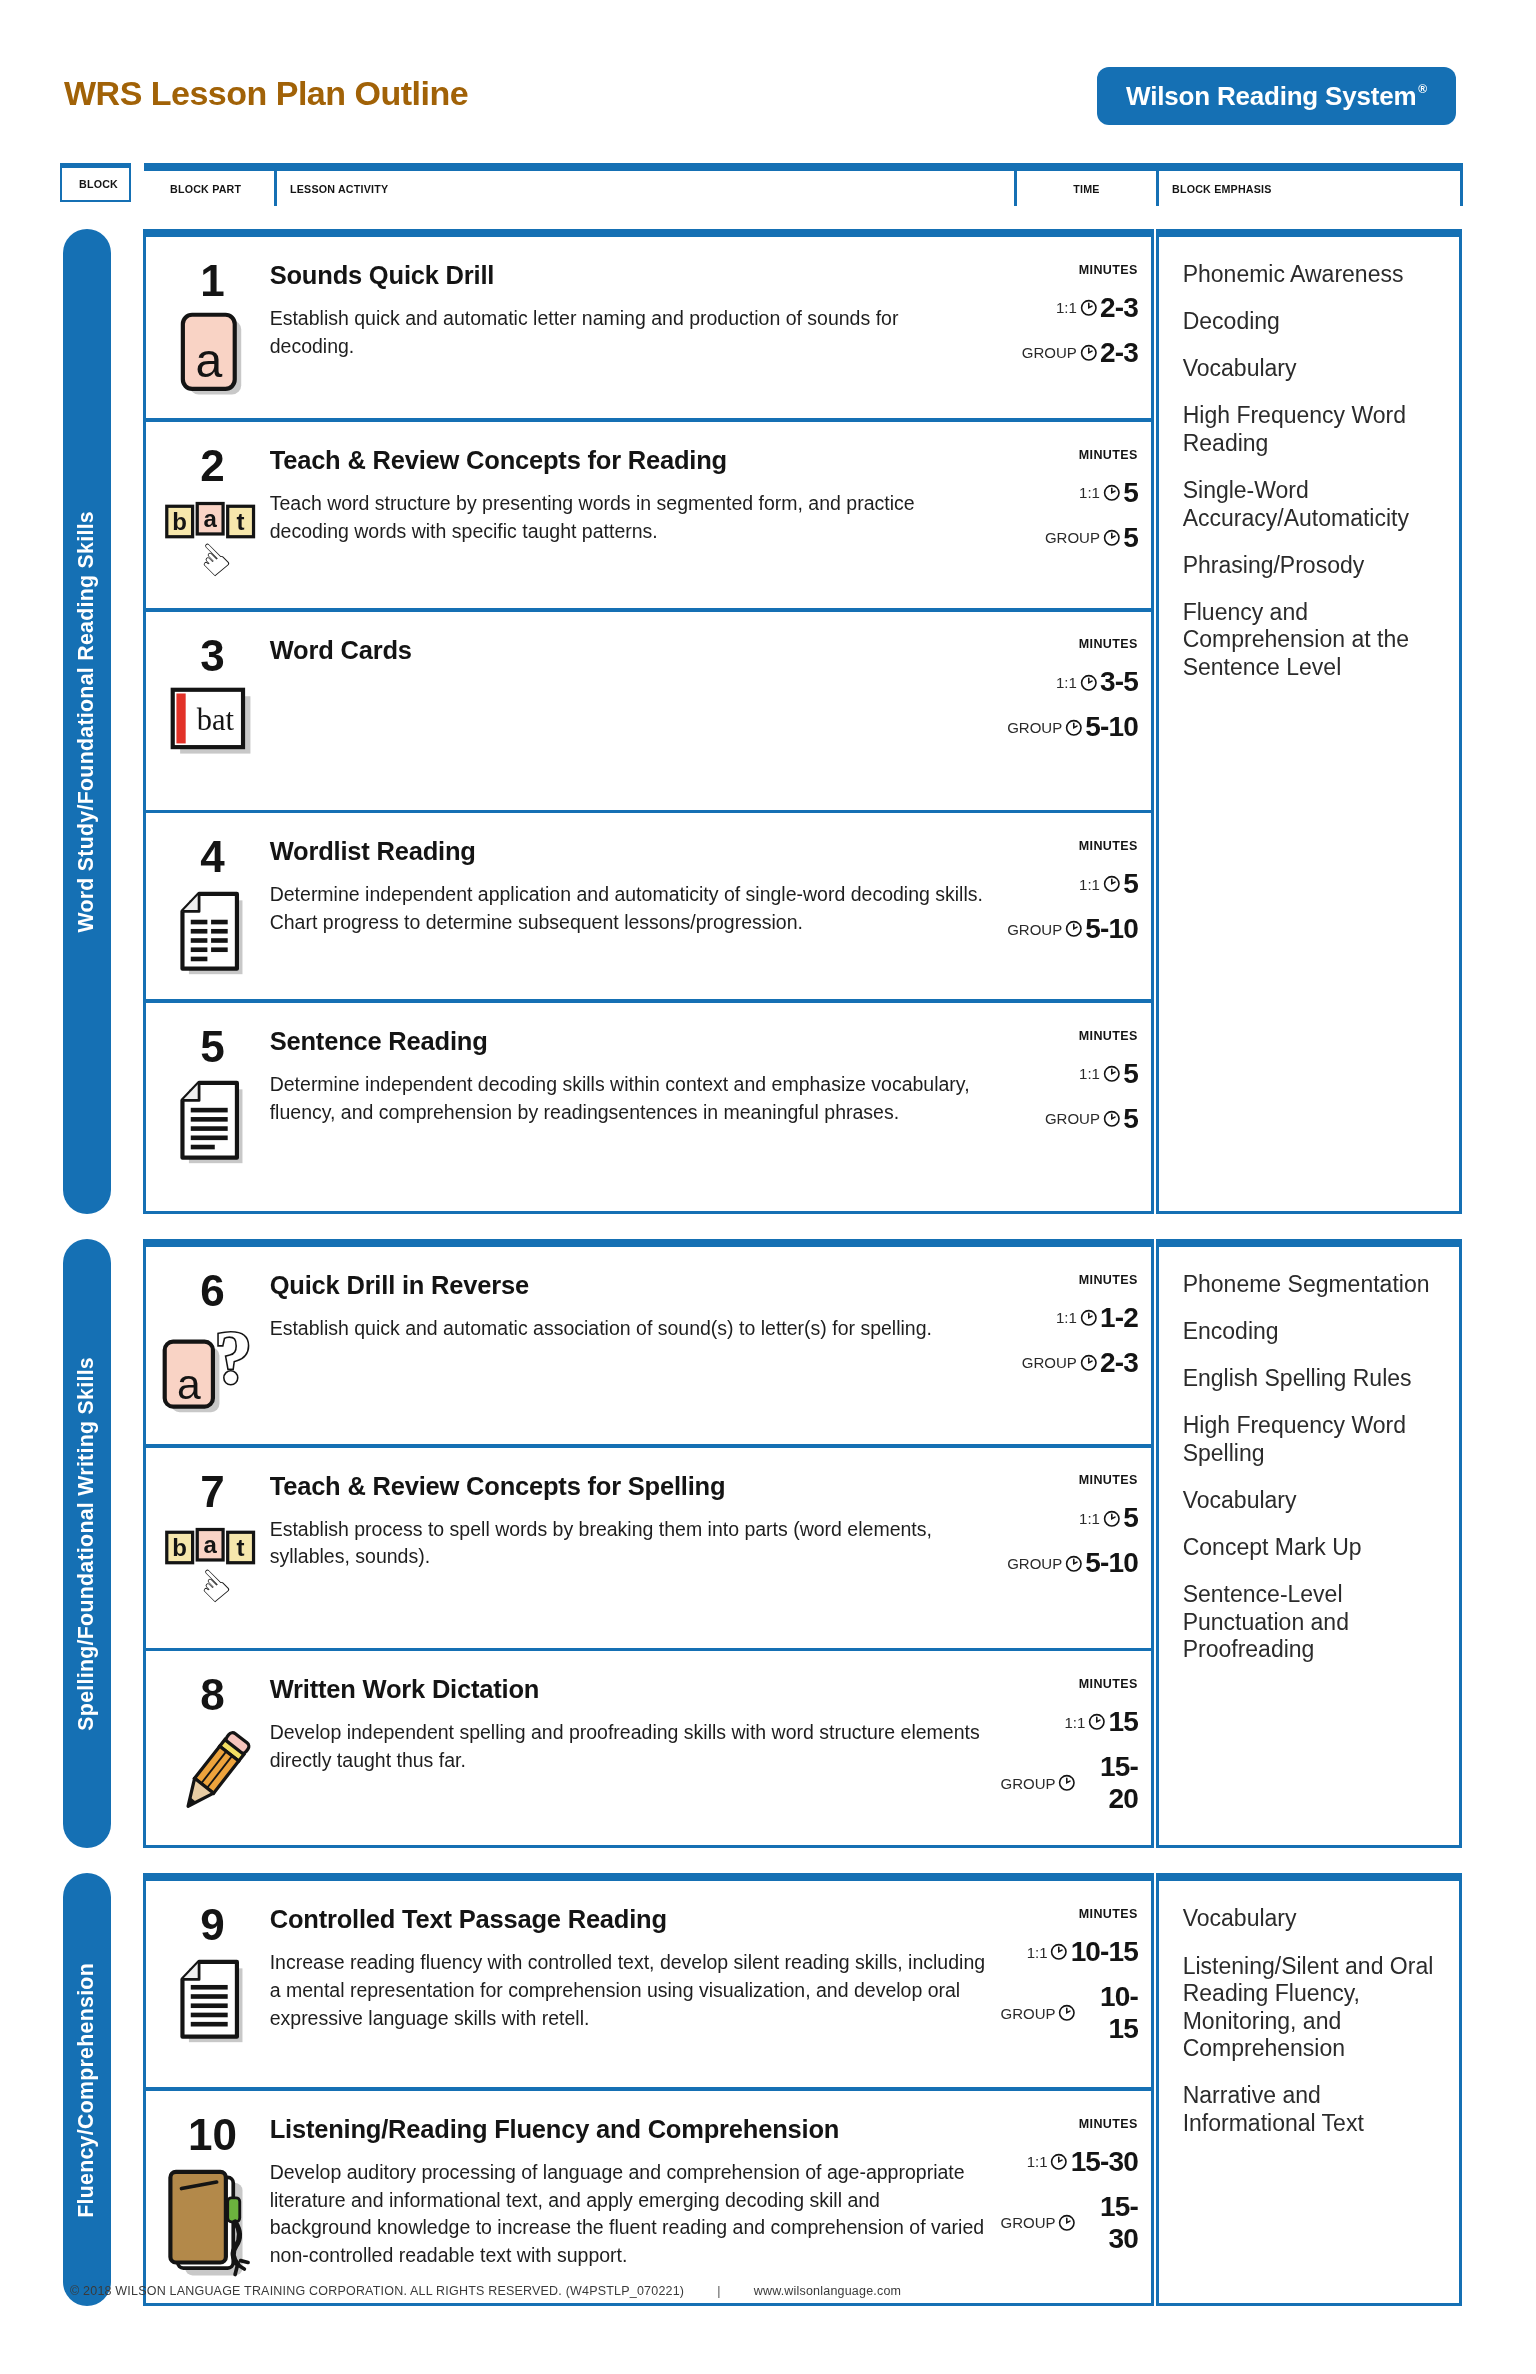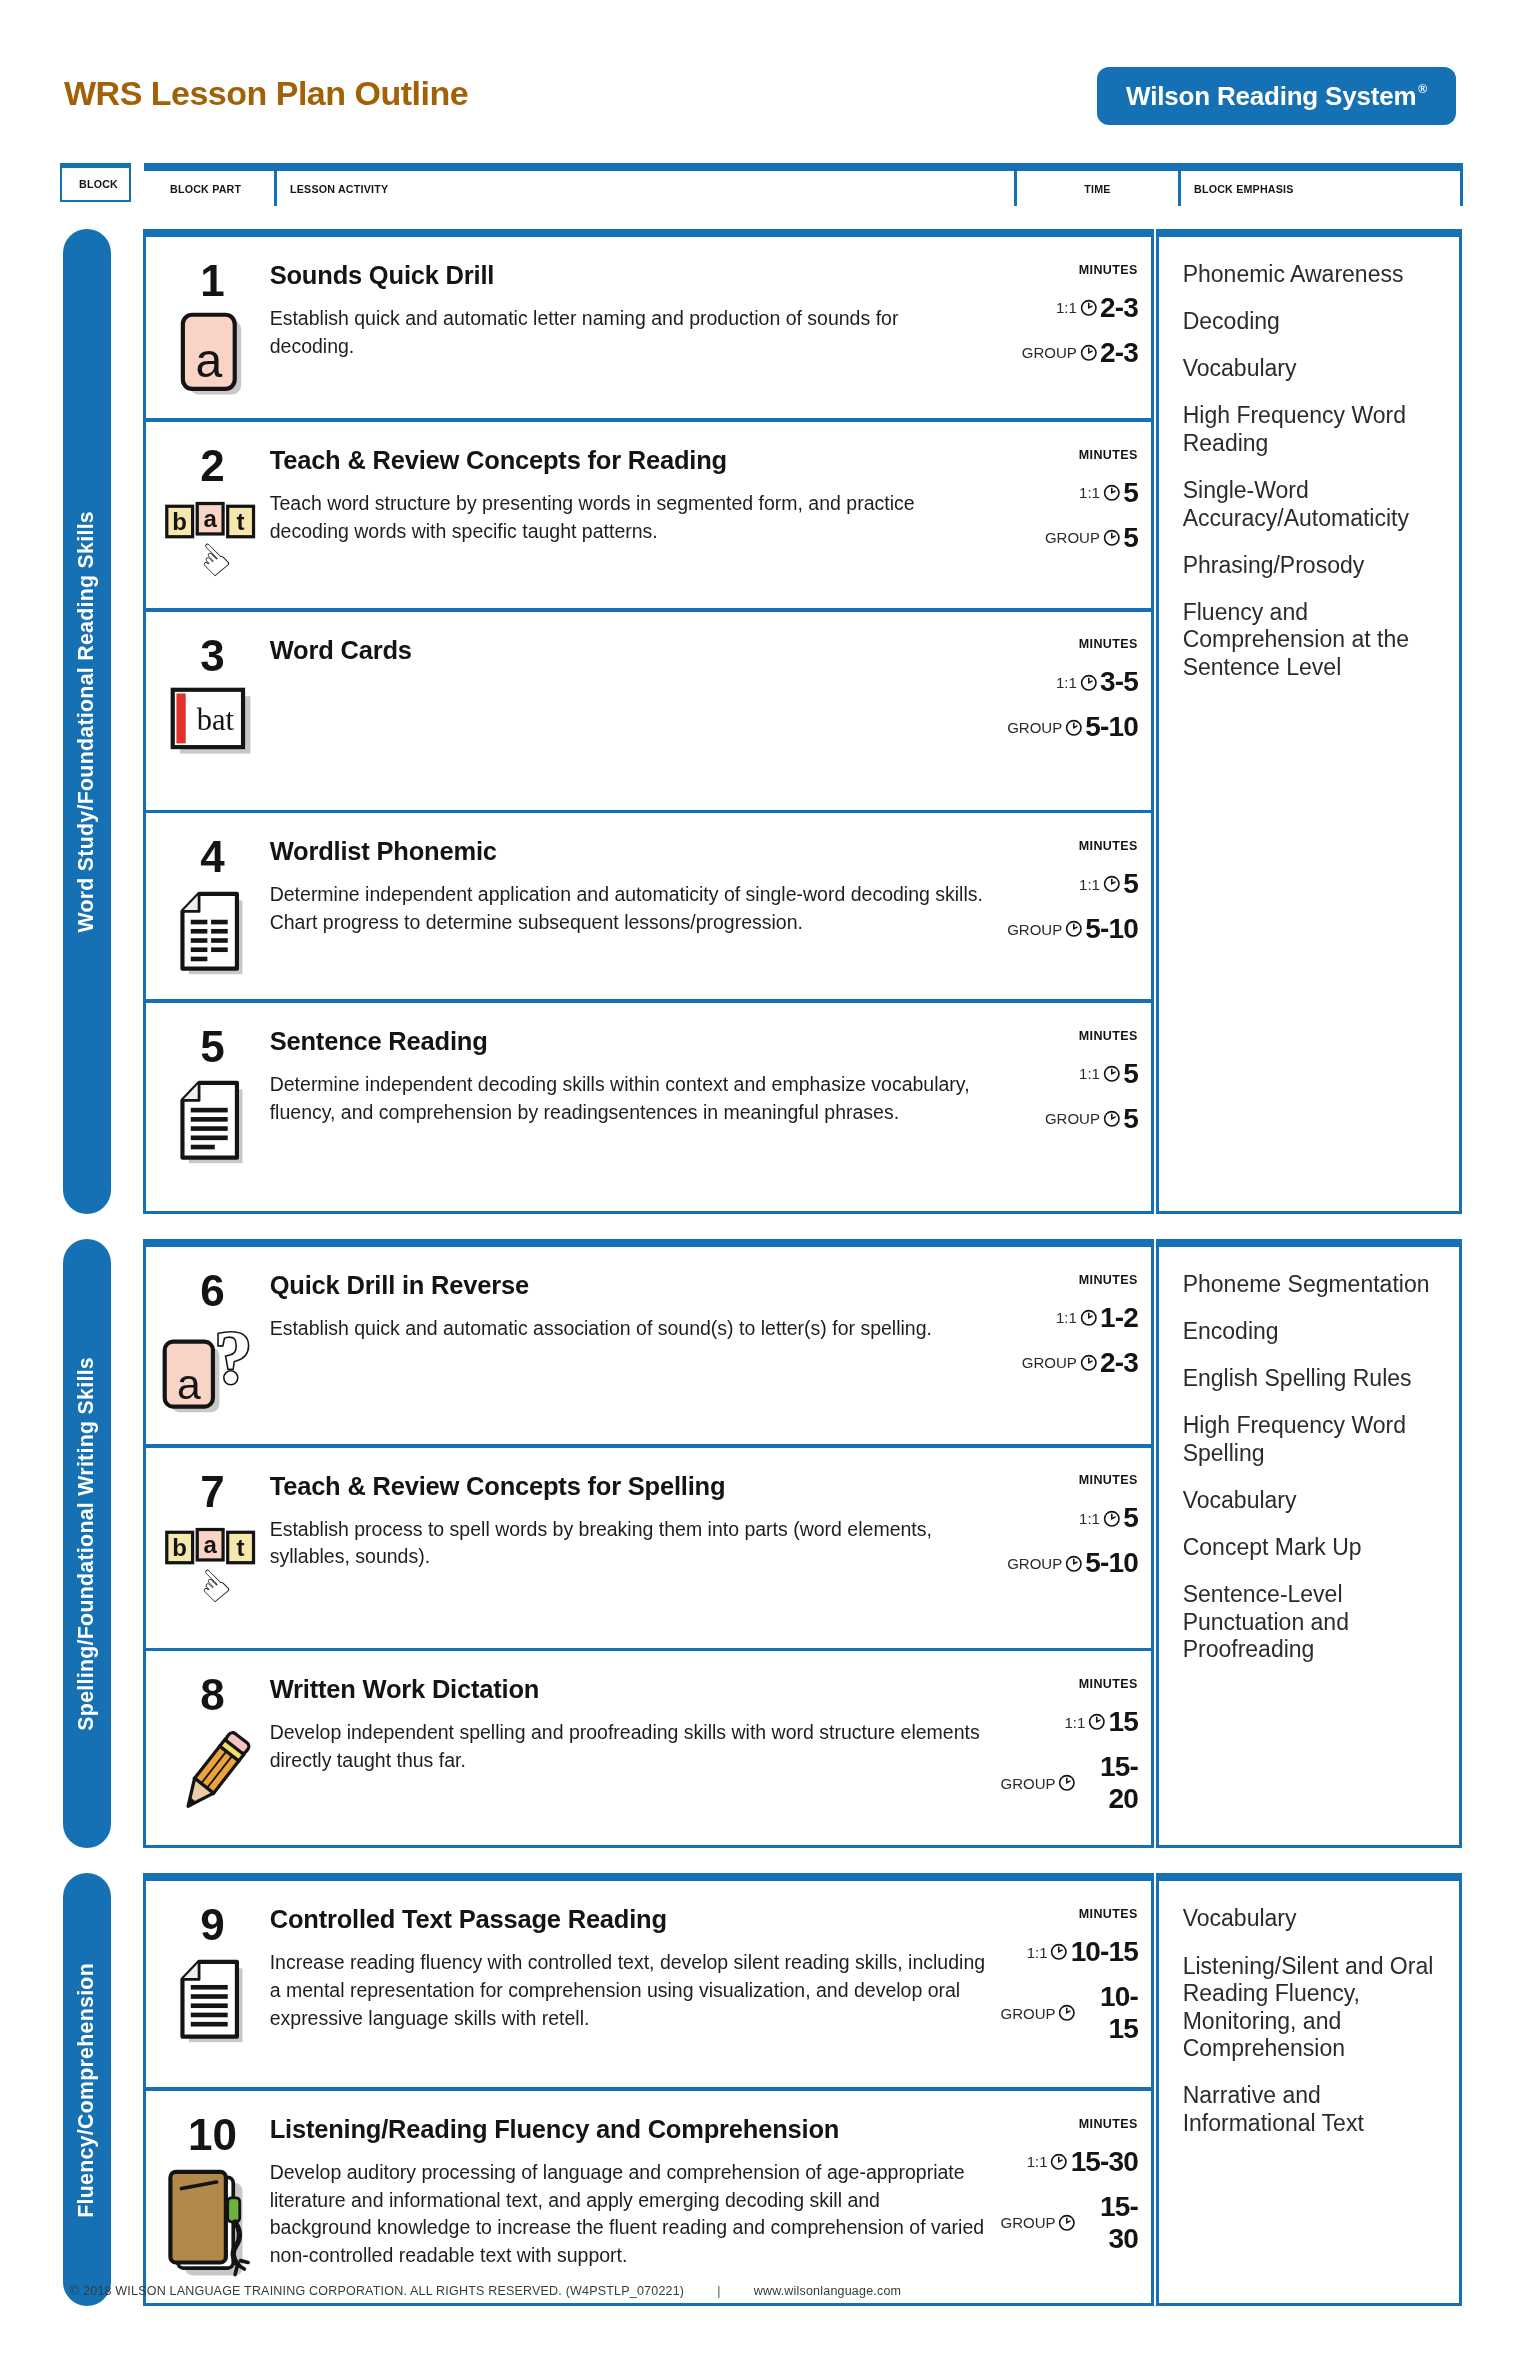--- a/index.html
+++ b/index.html
@@ -39,7 +39,7 @@
   }
   .c-part { width: 130px; padding-left: 26px; }
   .c-act  { width: 740px; padding-left: 13px; border-left: 3.7px solid var(--blue); }
-  .c-time { width: 164px; justify-content: center; border-left: 3.7px solid var(--blue); }
+  .c-time { width: 142px; justify-content: center; border-left: 3.7px solid var(--blue); }
   .c-emph { flex: 1; padding-left: 13px; border-left: 3.7px solid var(--blue); border-right: 3.7px solid var(--blue); }
   
   .blocks {

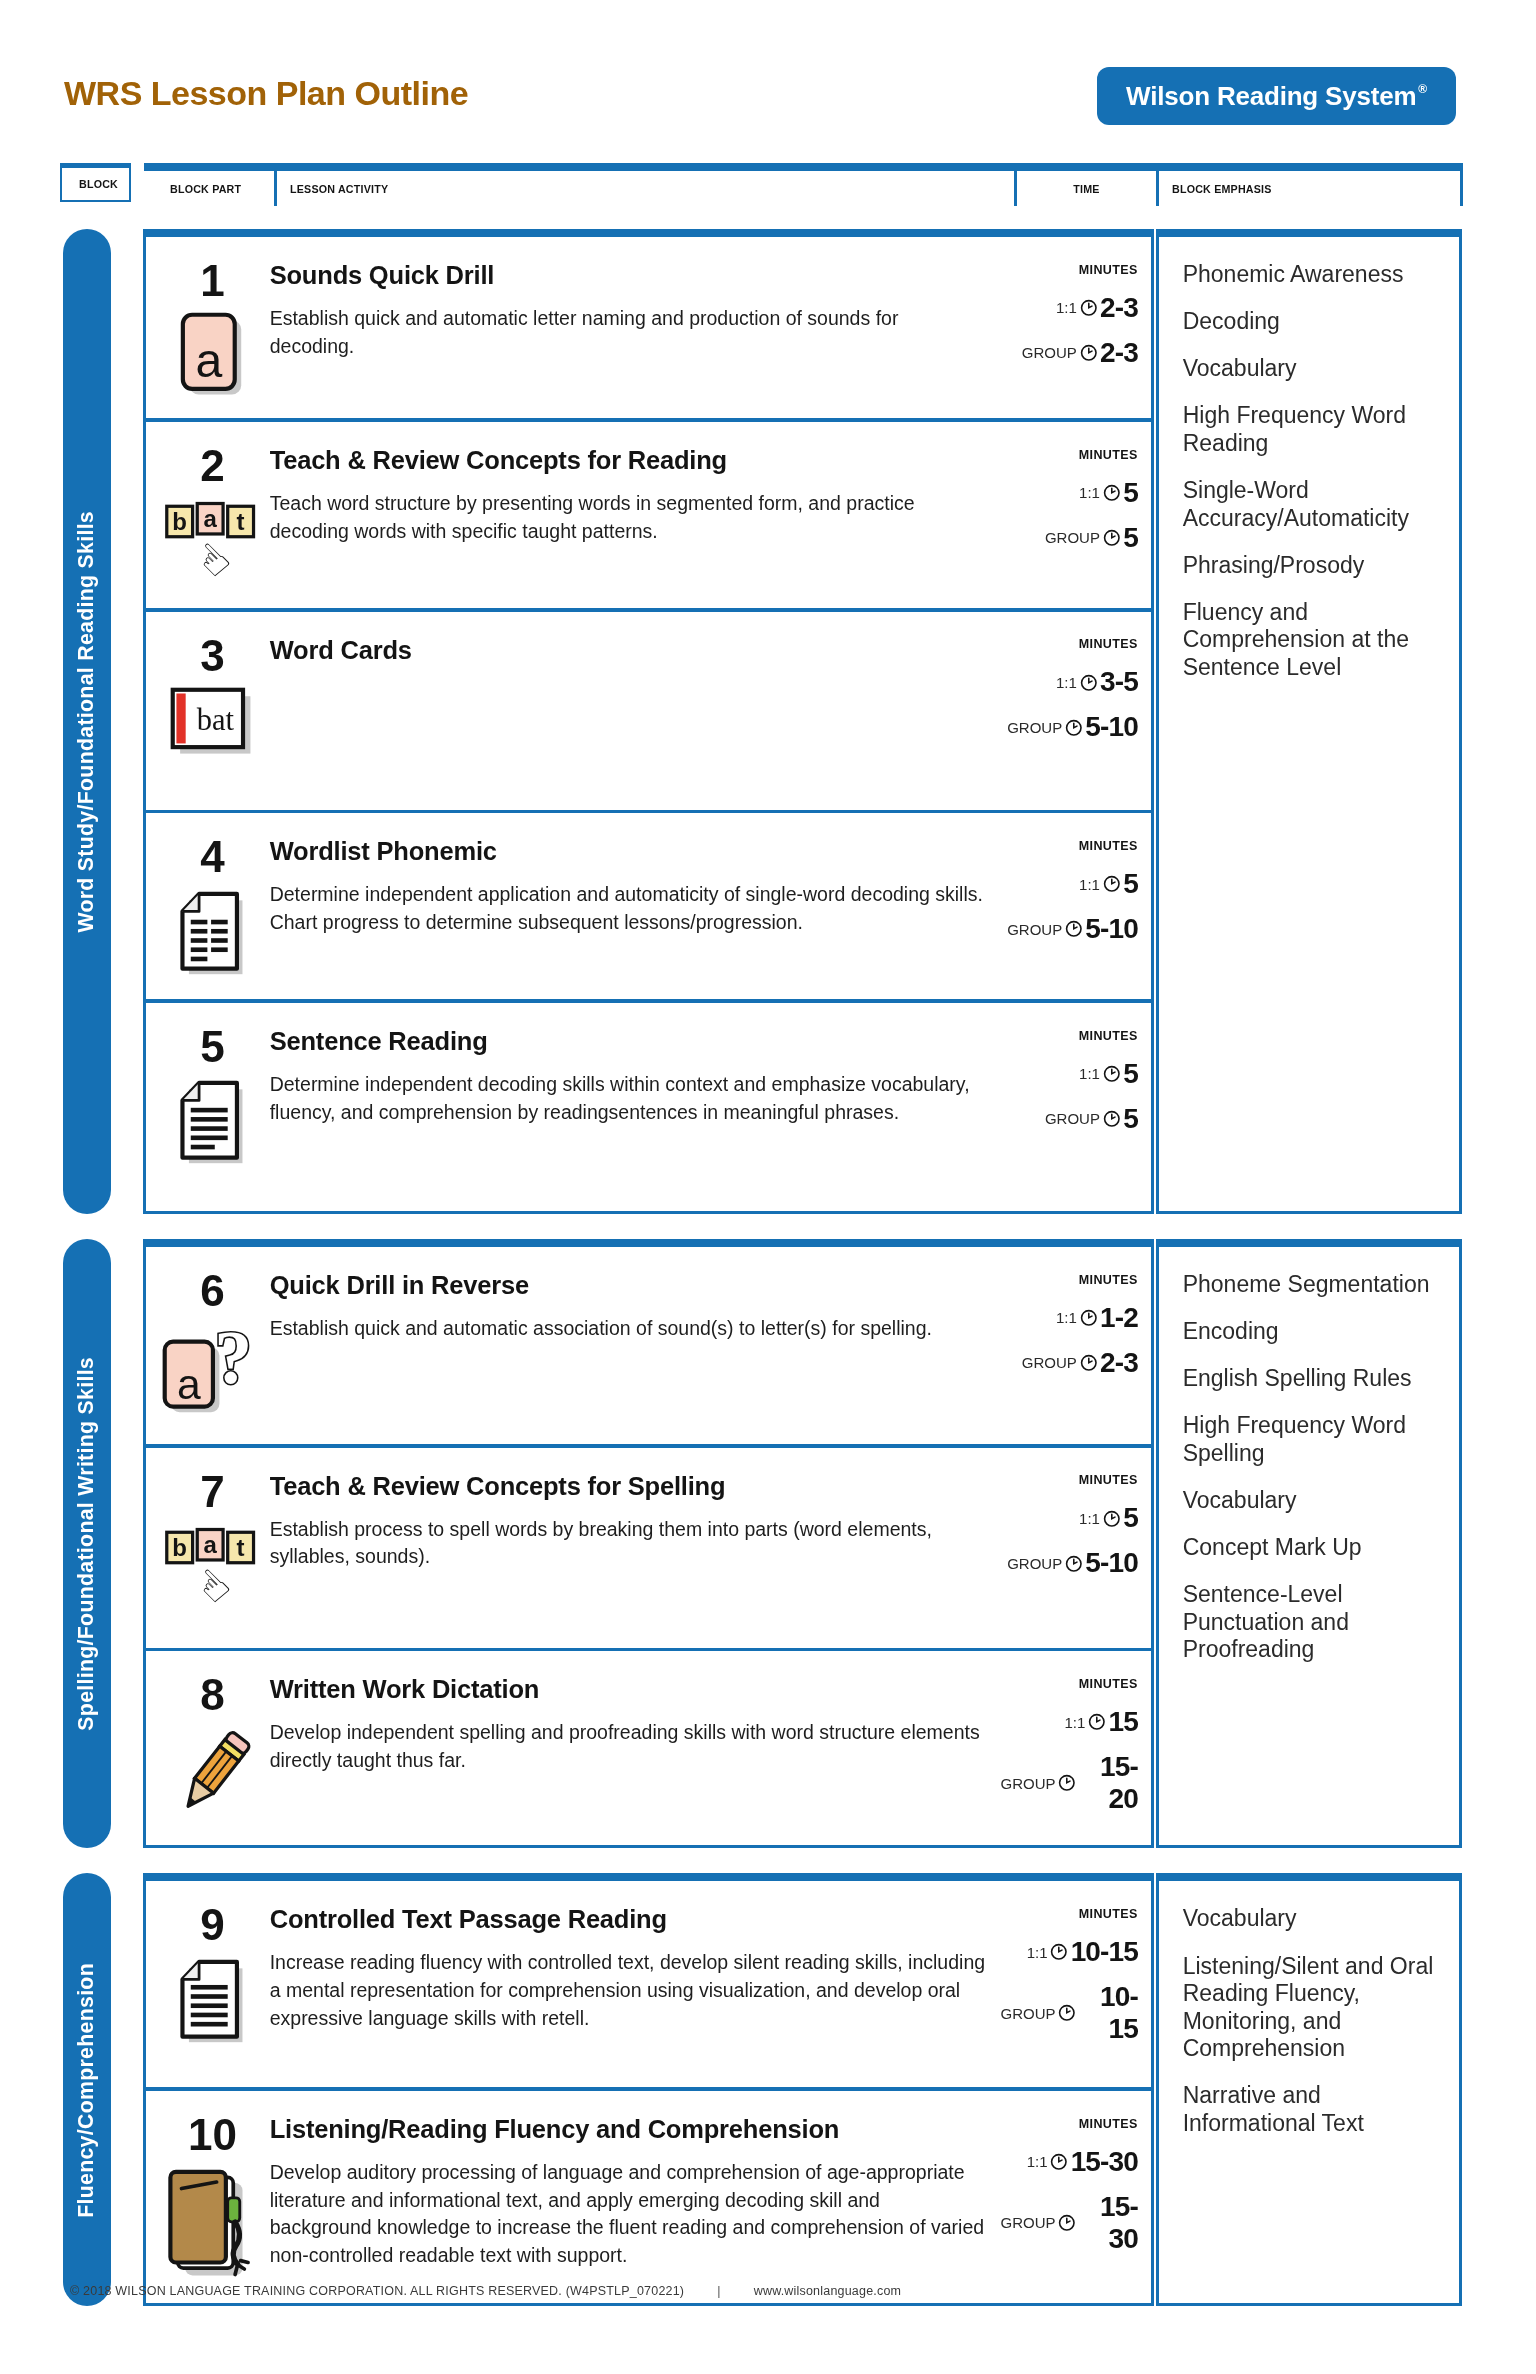--- a/index.html
+++ b/index.html
@@ -259,7 +259,7 @@
                 </svg></div>
     </div>
     <div class="content">
-      <h3 class="a-title">Wordlist Phonemic</h3>
+      <h3 class="a-title">Wordlist Reading</h3>
       <p class="a-desc">Determine independent application and automaticity of single-word decoding skills. Chart progress to determine subsequent lessons/progression.</p>
     </div>
     <div class="times">

